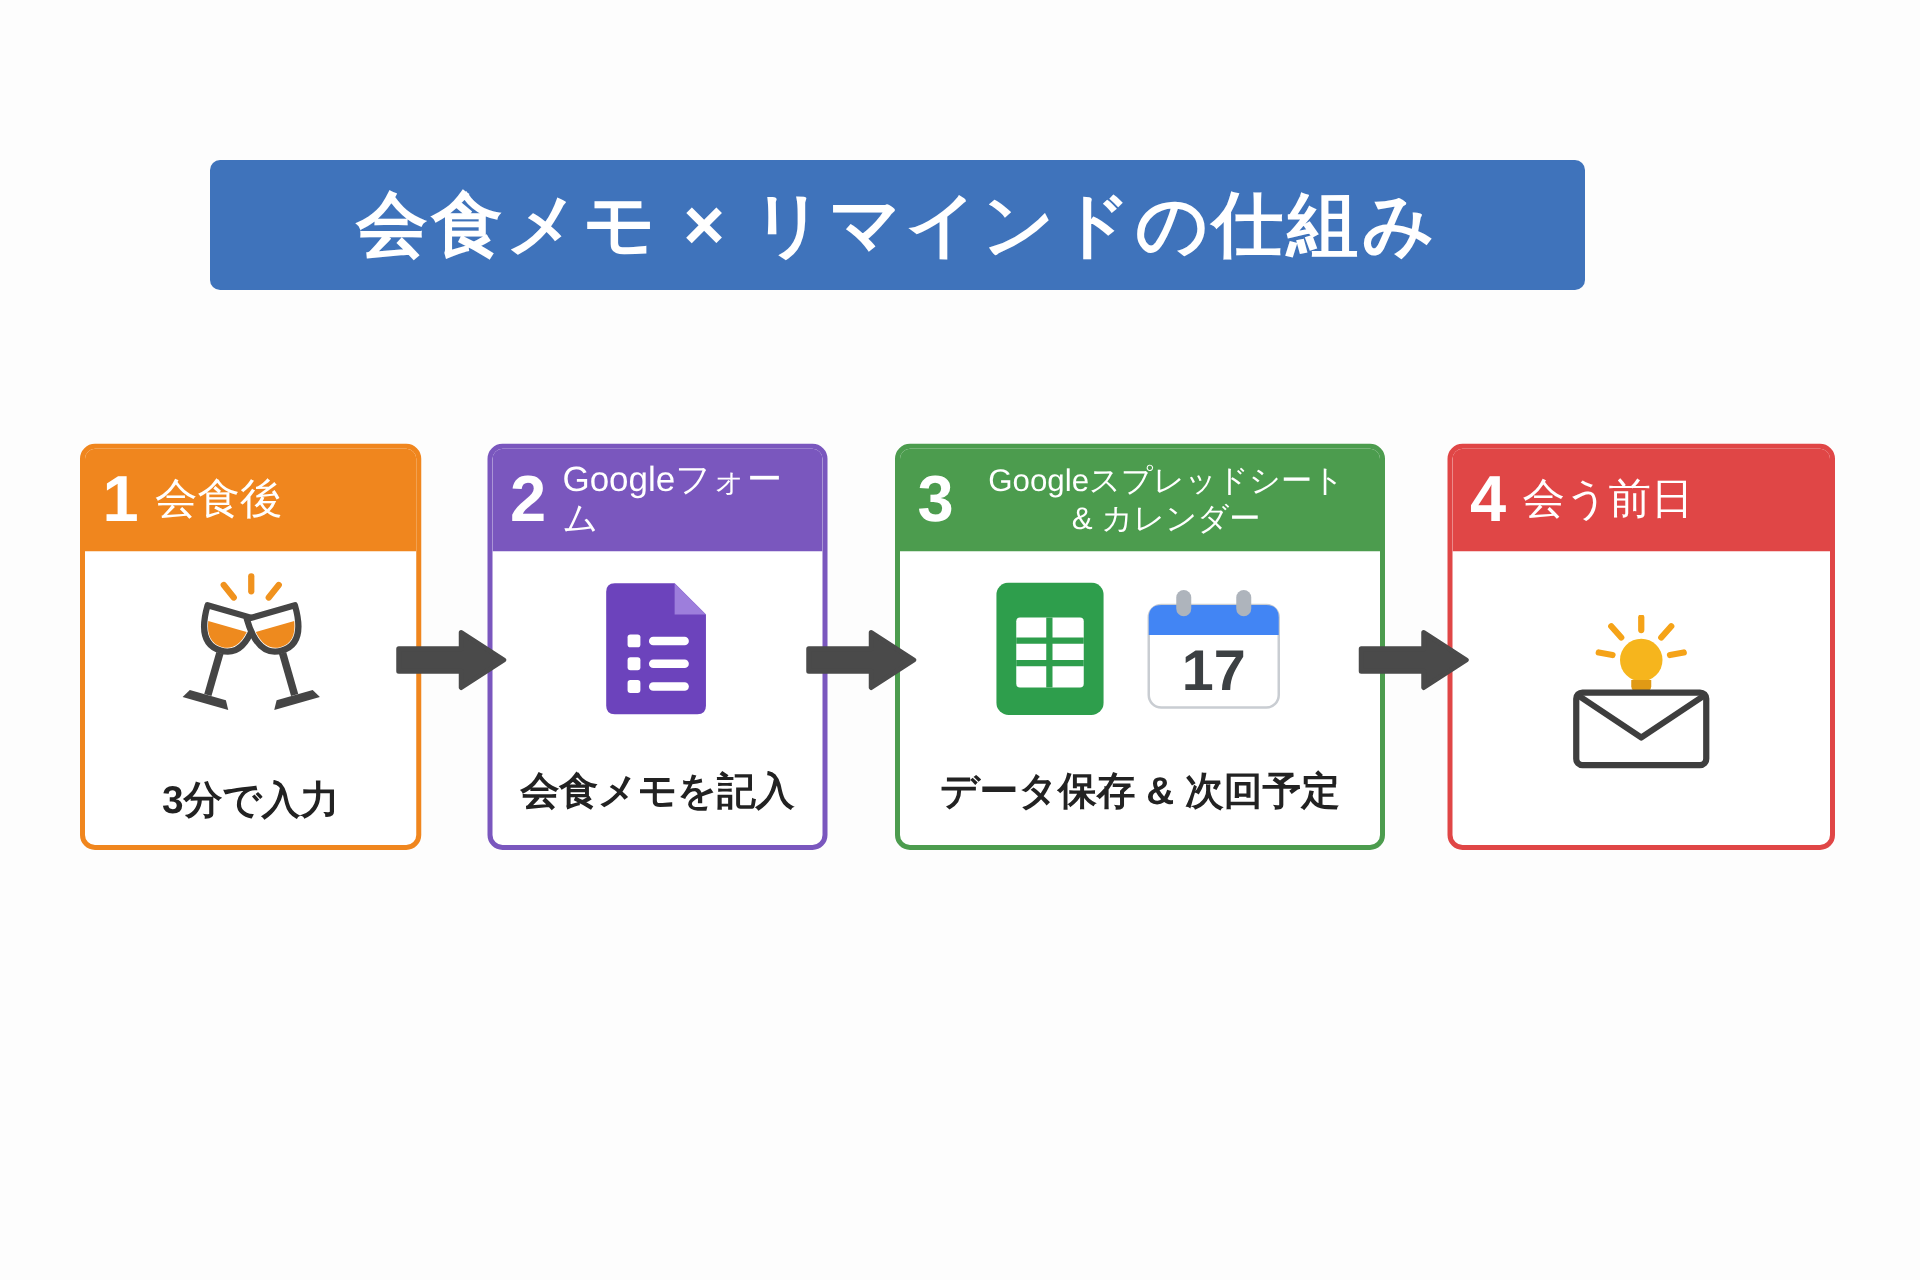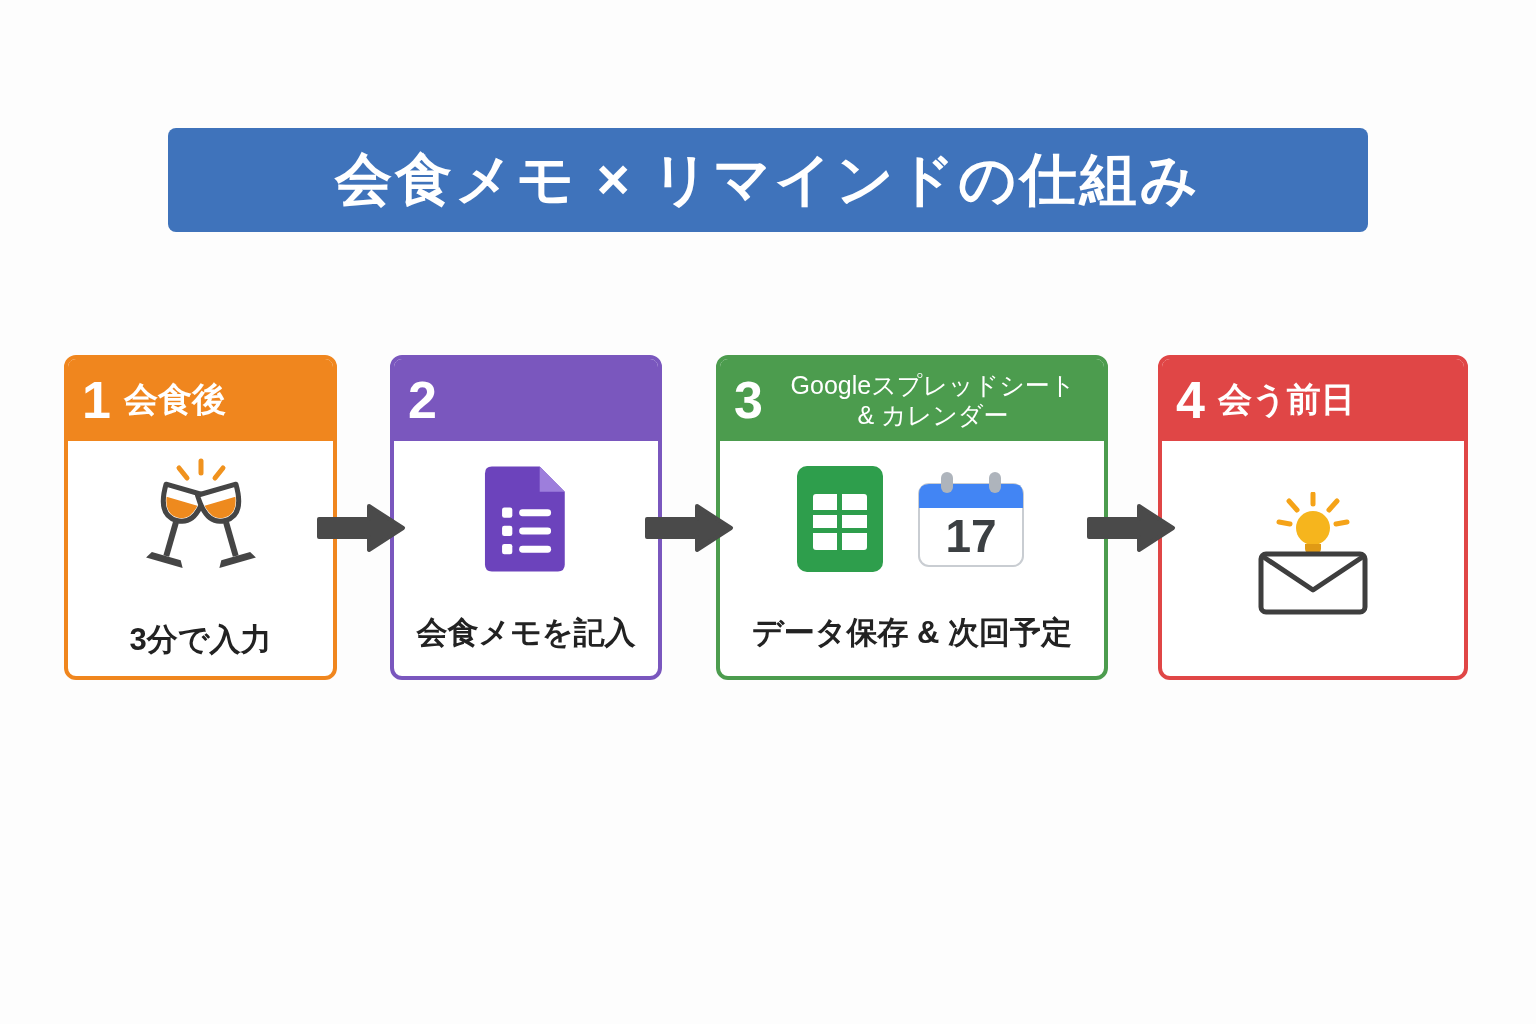--- a/index.html
+++ b/index.html
@@ -20,7 +20,7 @@
   .title-banner {
     position: absolute;
     left: 168px; top: 128px;
-    width: 1200px; height: 104px;
+    width: 1100px; height: 104px;
     background: #3f73bb;
     border-radius: 8px;
     display: flex; align-items: center; justify-content: center;

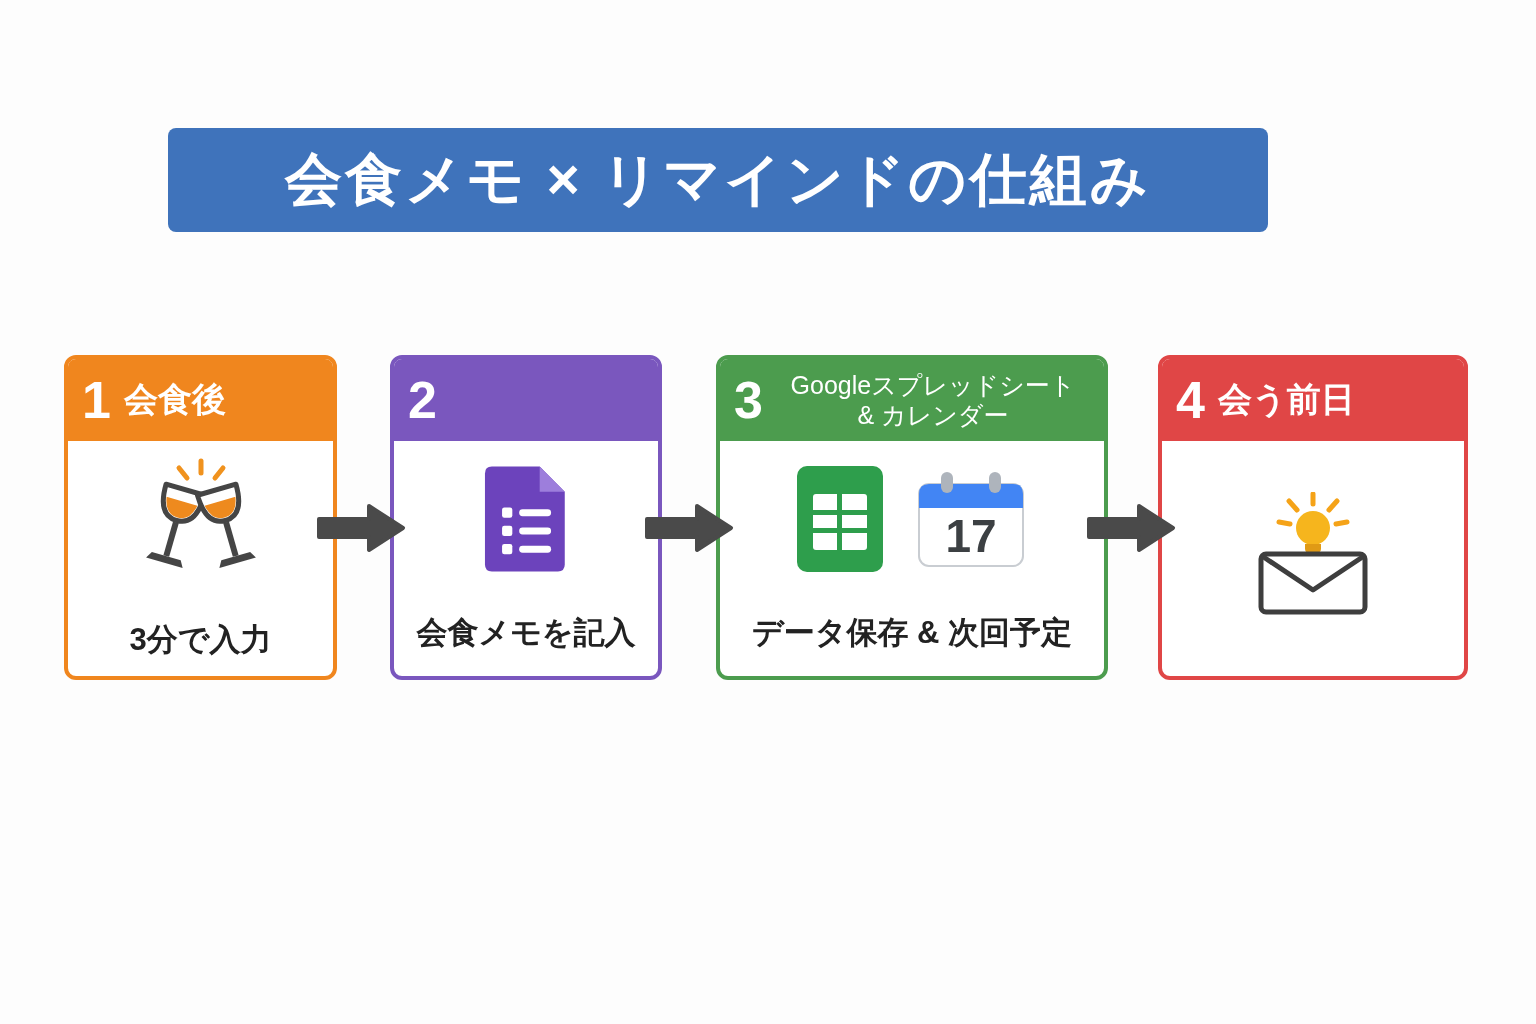--- a/index.html
+++ b/index.html
@@ -63,7 +63,7 @@
   }
   .step-label {
     font-size: 34px;
-    font-weight: bold;
+    font-weight: normal;
     line-height: 1.1;
   }
   .card-2 .step-label { font-size: 28px; }

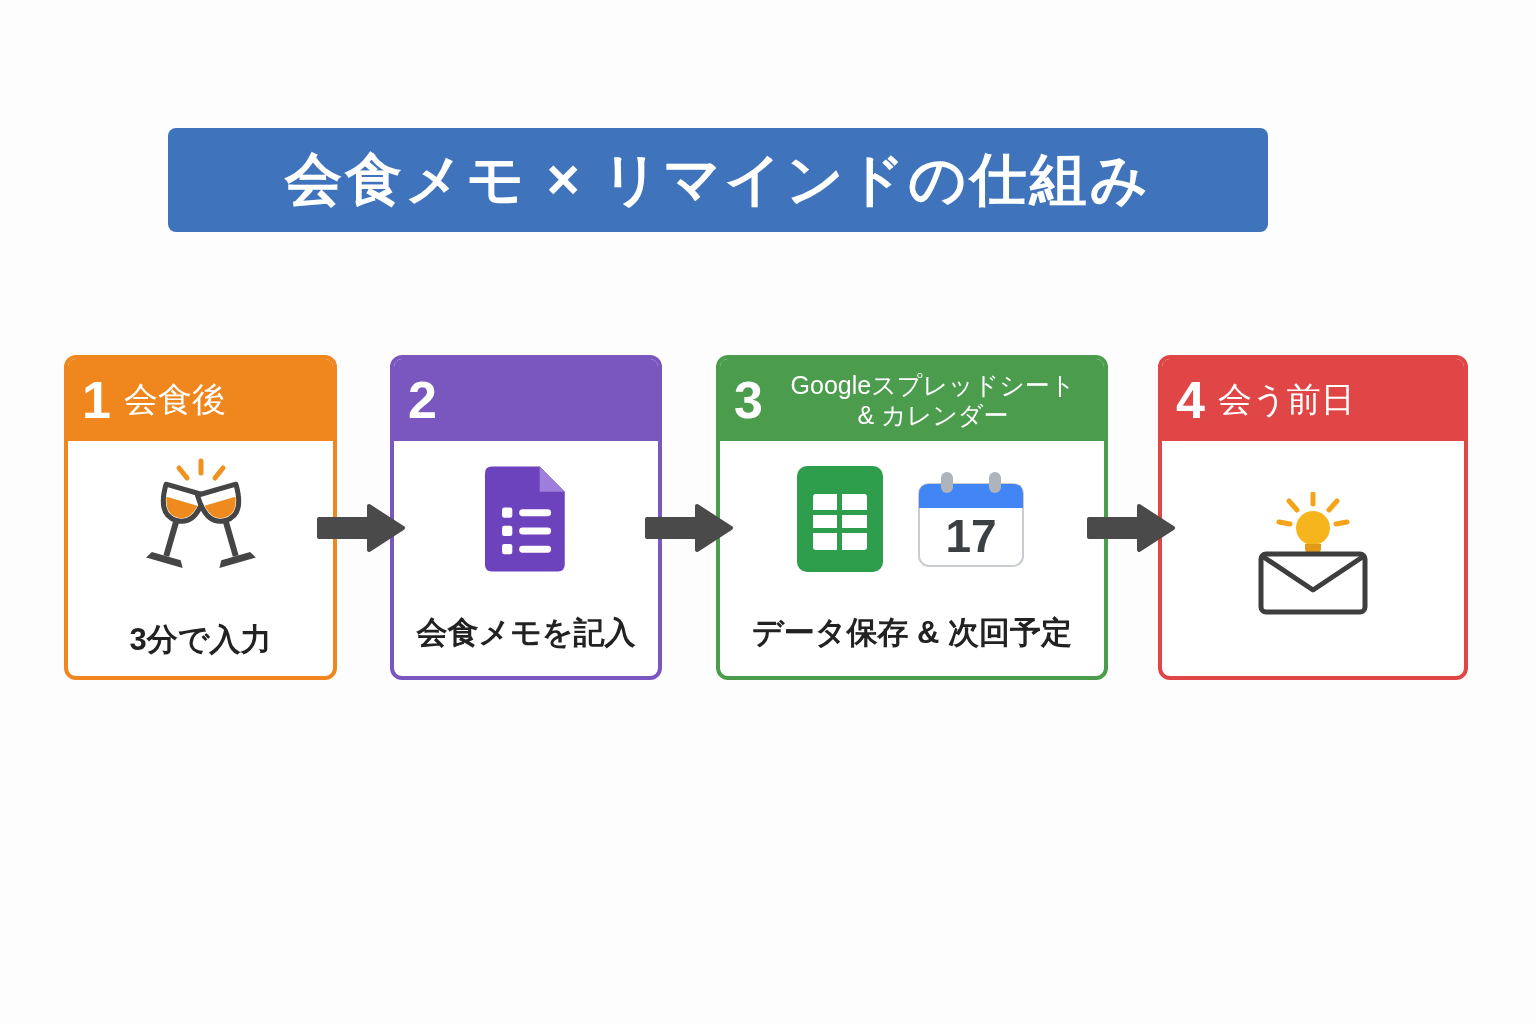--- a/index.html
+++ b/index.html
@@ -158,6 +158,7 @@
   <div class="step-card card-2" style="--step-color: #7a57be;">
     <div class="step-header">
       <span class="step-number">2</span>
+      <span class="step-label">Googleフォーム</span>
     </div>
     <div class="step-body">
       <div class="icon-area">

